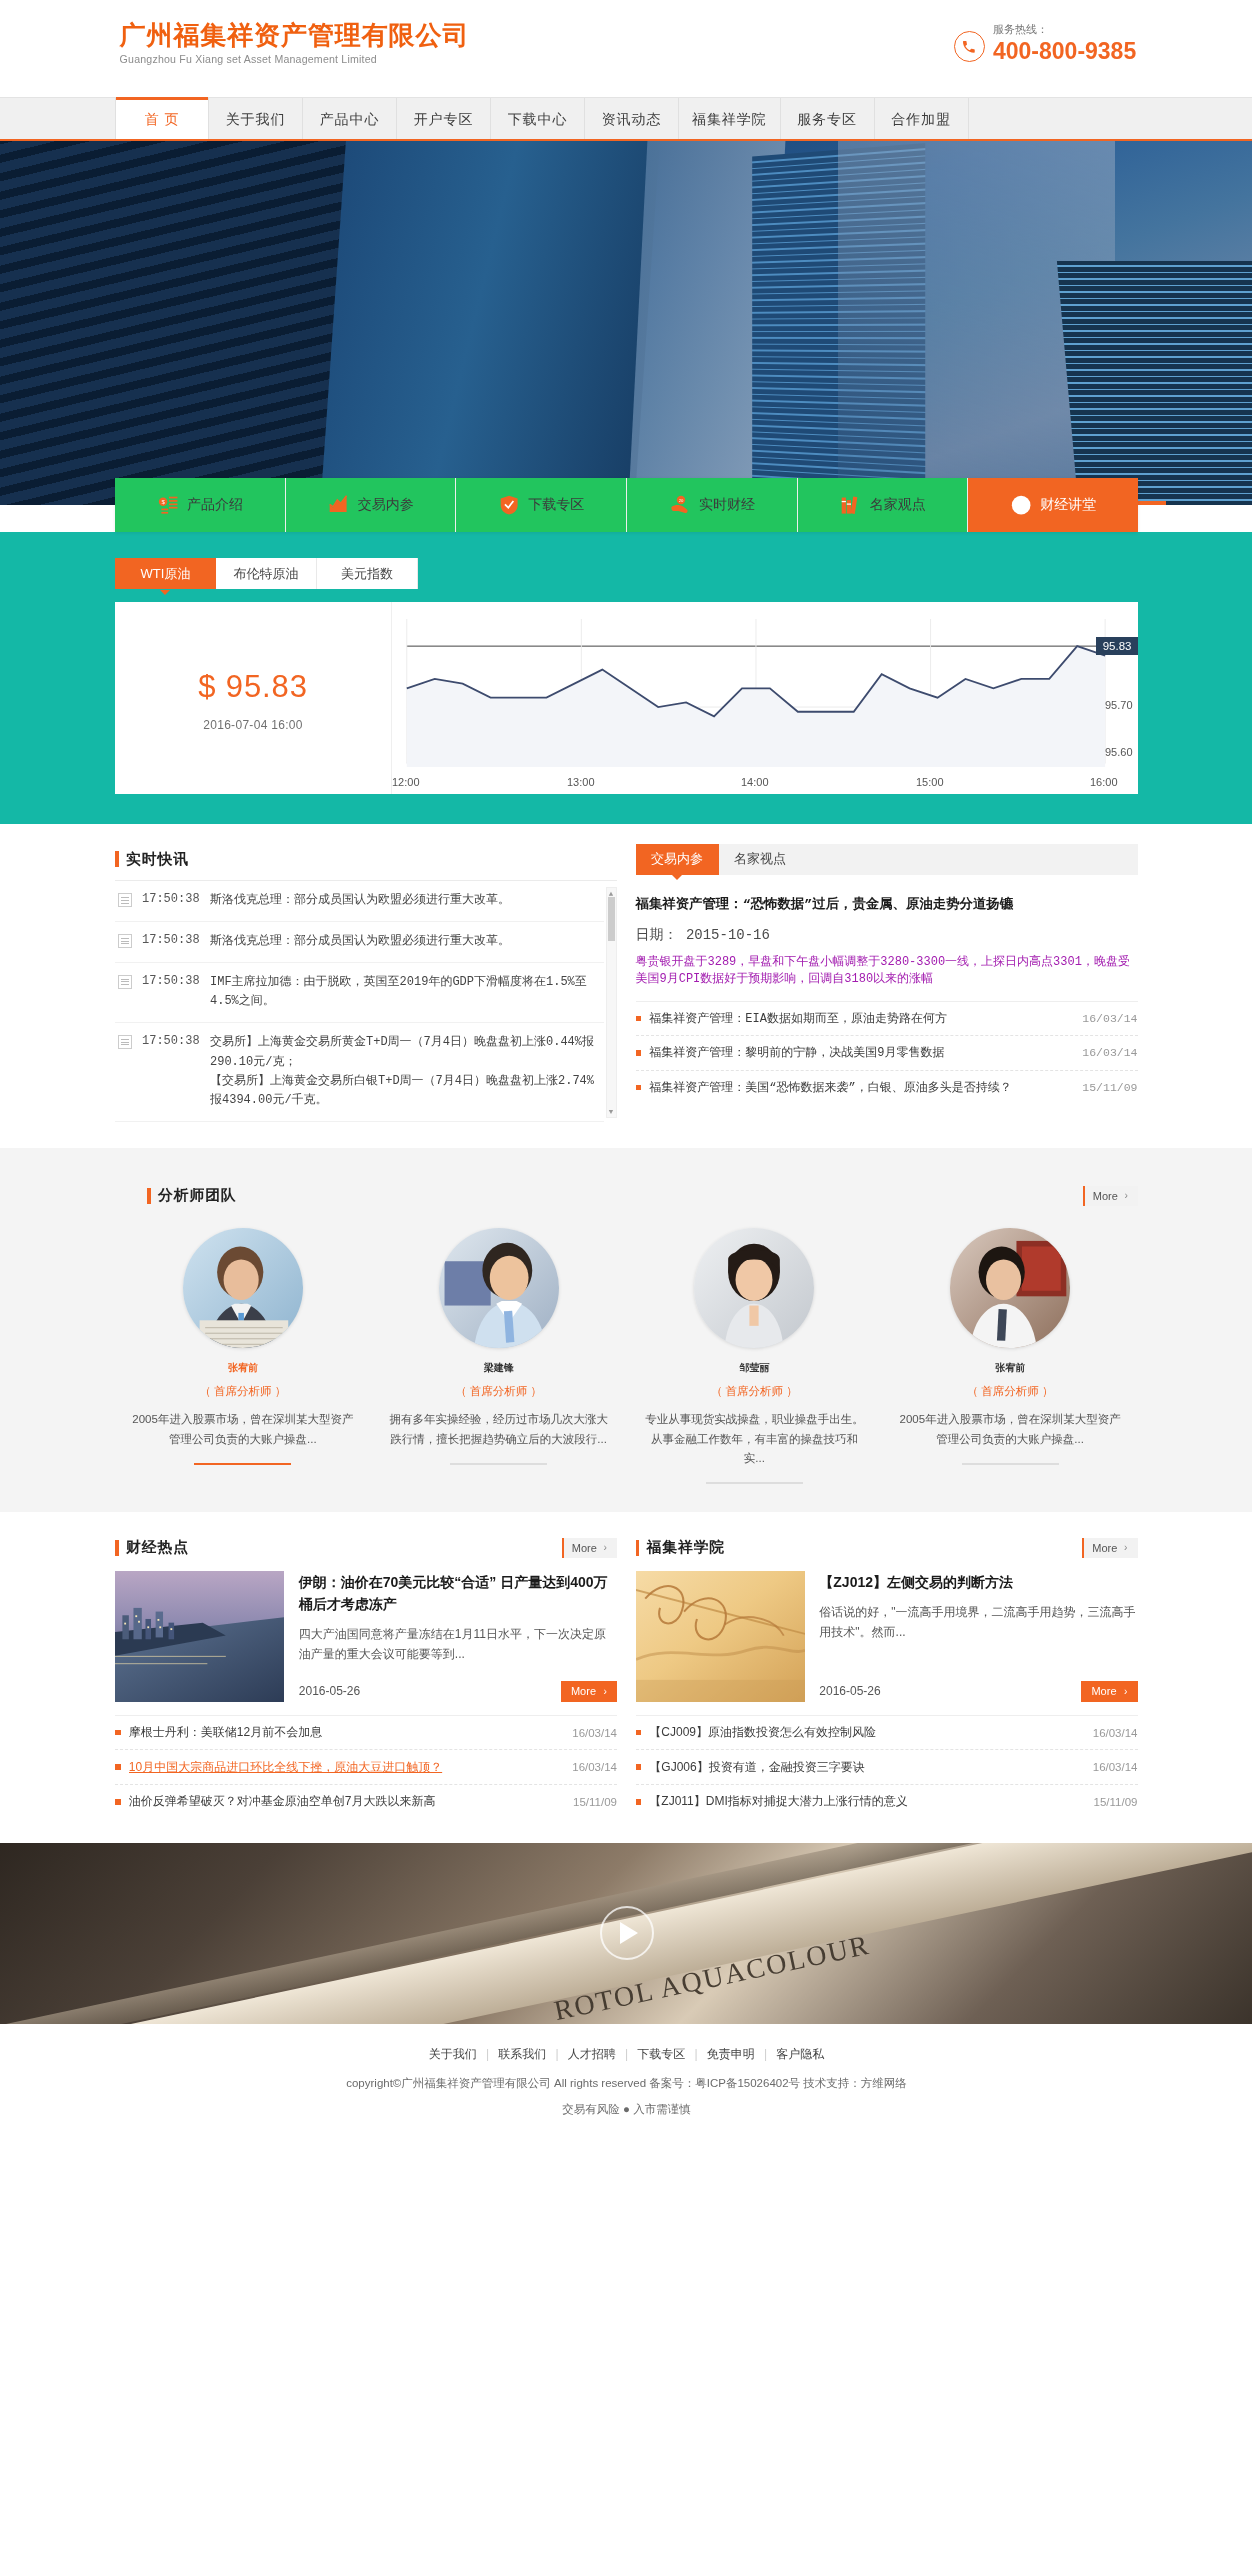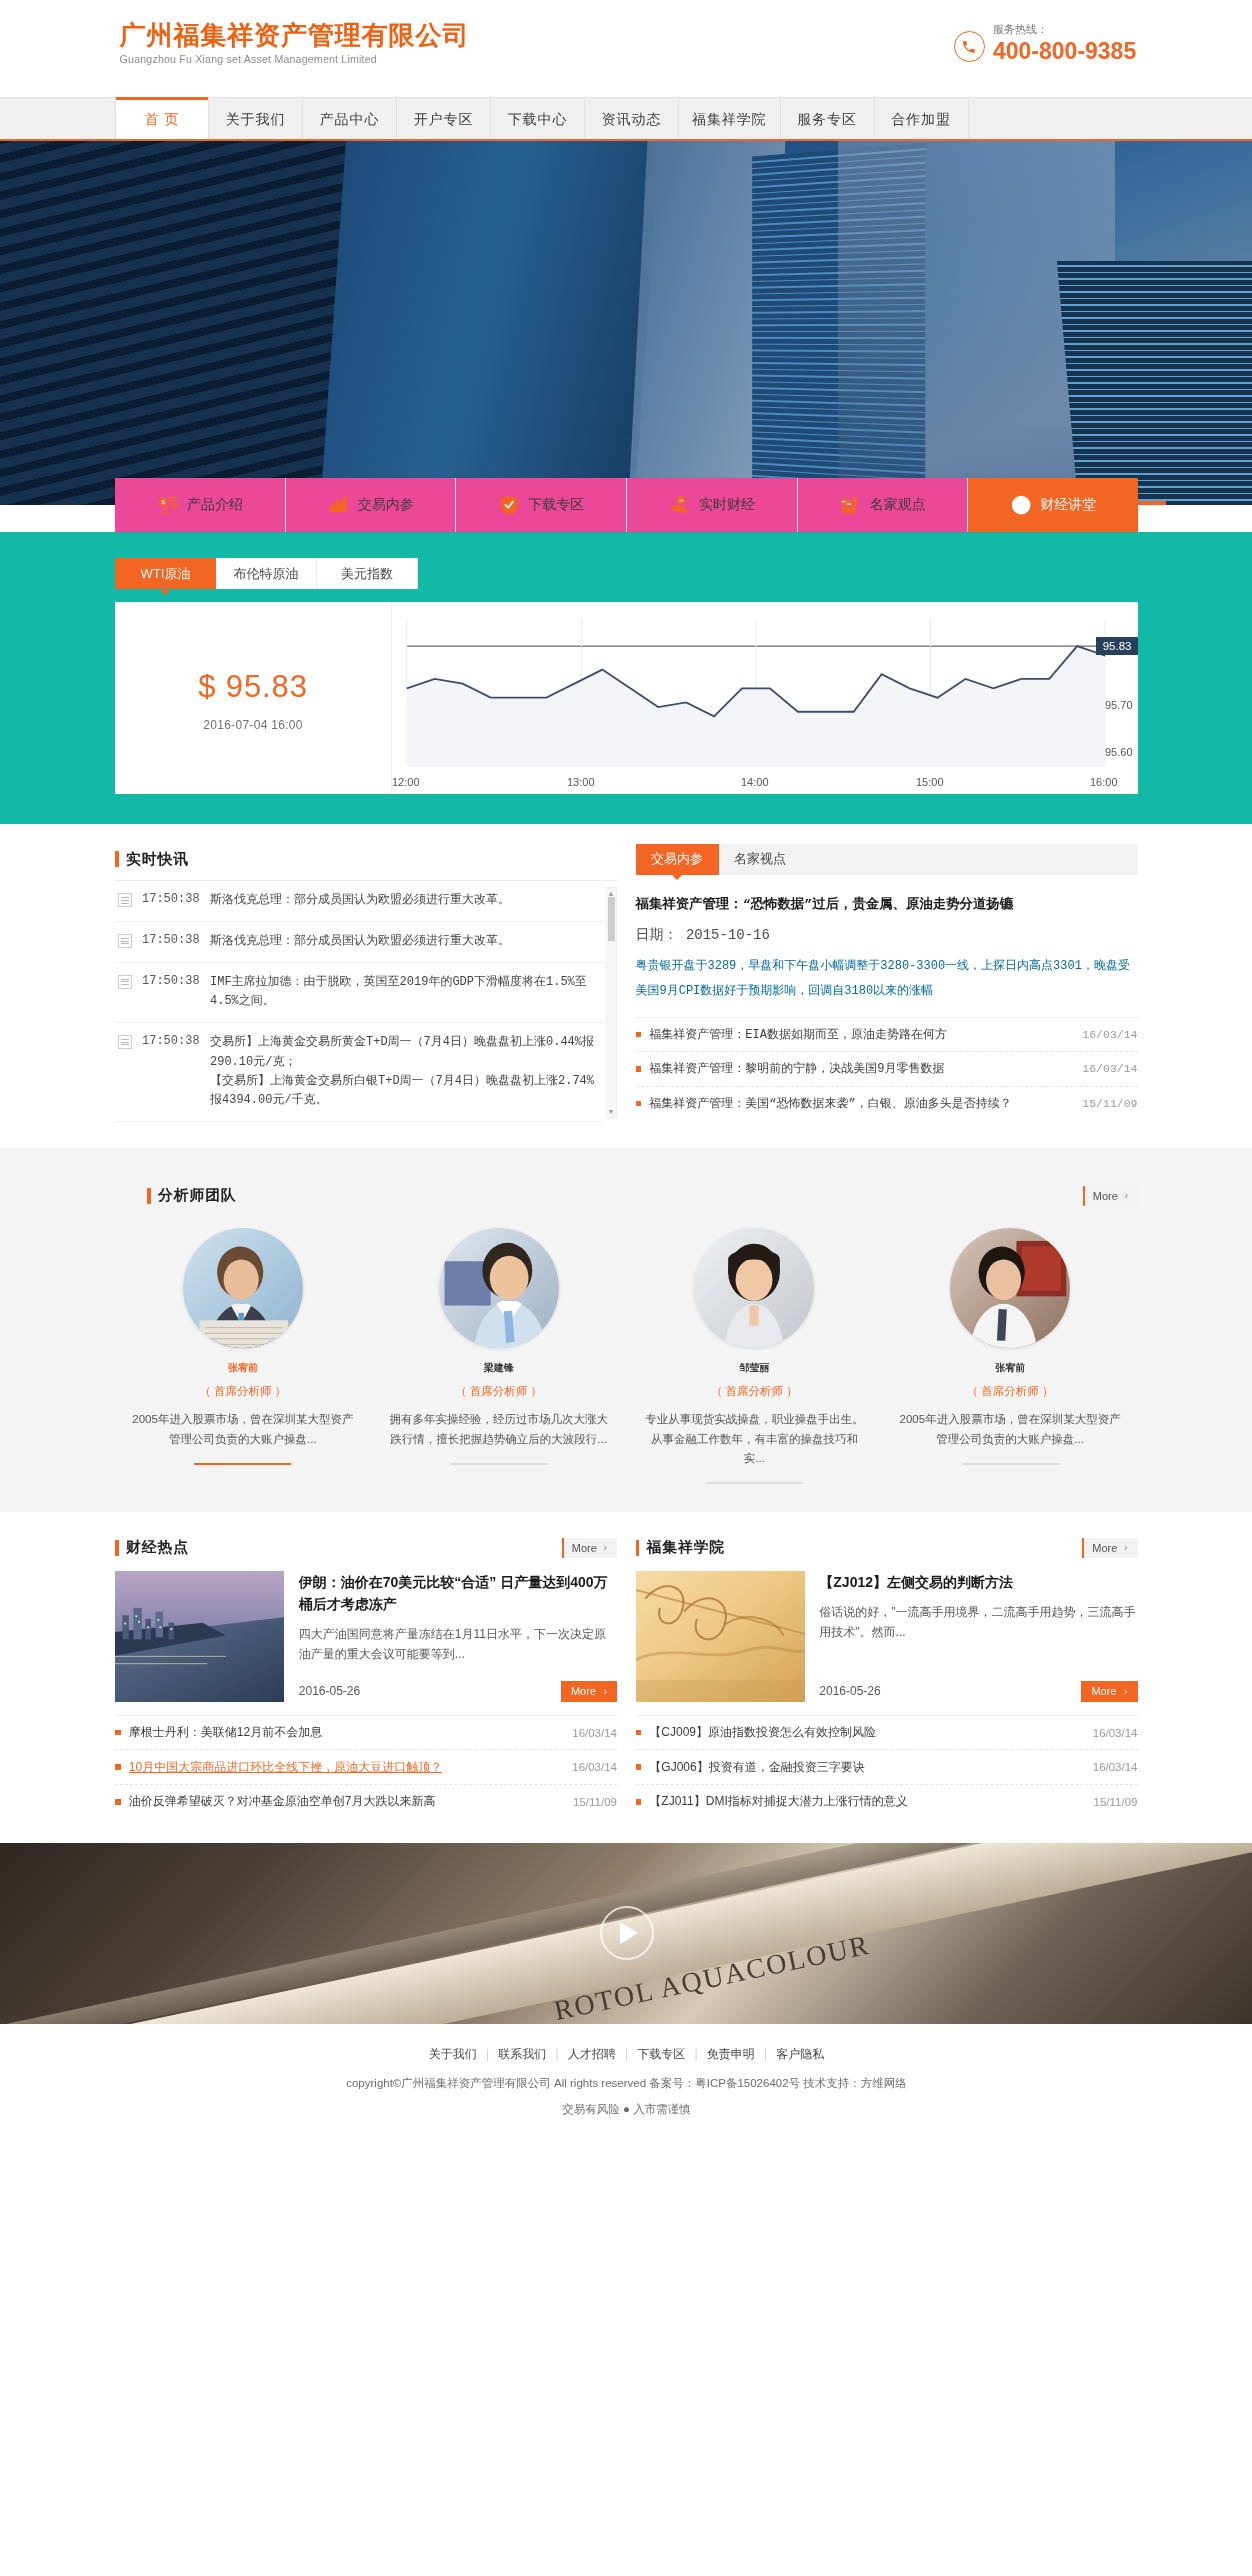--- a/index.html
+++ b/index.html
@@ -74,7 +74,7 @@
 
   
   .quick { width: 1023px; margin: -27px auto 0; position: relative; z-index: 5;
-           display: flex; background: #ec4899; box-shadow: 0 0.9px 3.7px rgba(0,0,0,.08); }
+           display: flex; background: #22c55e; box-shadow: 0 0.9px 3.7px rgba(0,0,0,.08); }
   .quick-item { flex: 1; height: 54px; display: flex; align-items: center; justify-content: center;
                 border-right: 0.9px solid #ededed; font-size: 14px; color: #3b3b3b; cursor: pointer; }
   .quick-item:last-child { border-right: none; }

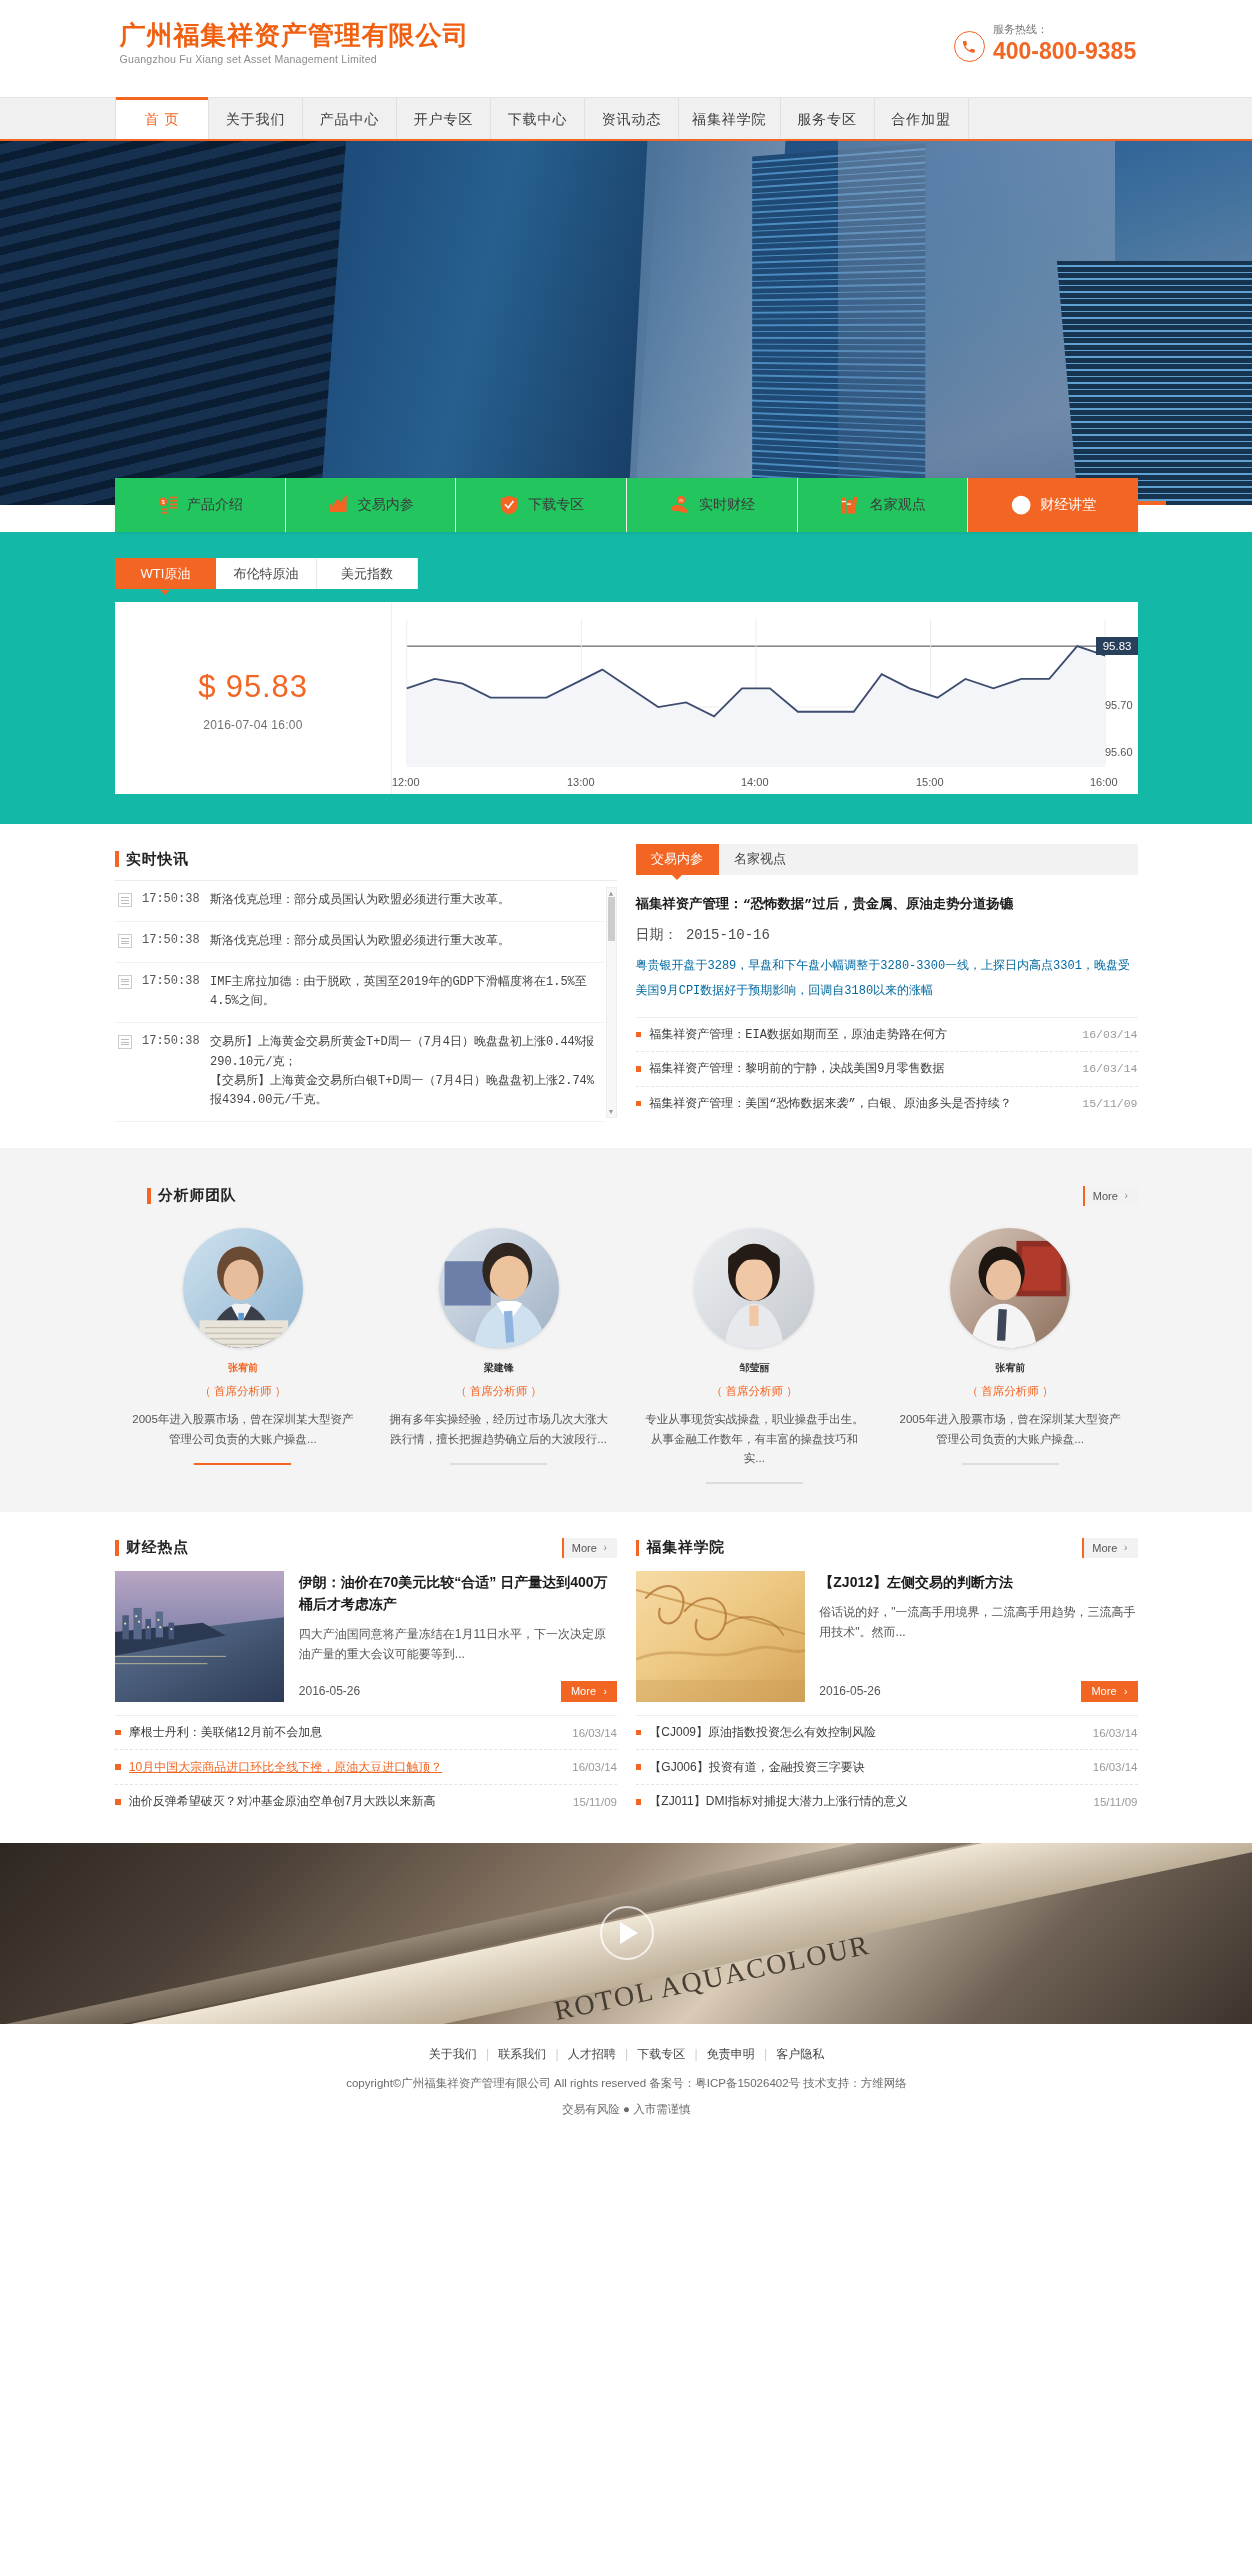--- a/index.html
+++ b/index.html
@@ -137,7 +137,7 @@
                         border-top: 5.5px solid #f26522; }
   .art-title { font-size: 13.4px; font-weight: bold; color: #1d1d1d; margin: 20.3px 0 0; line-height: 20.3px; }
   .art-date { font-size: 14px; color: #4a4a4a; margin-top: 11px; }
-  .art-desc { font-size: 12px; color: #0369a1; line-height: 25px; margin-top: 9.2px; }
+  .art-desc { font-size: 12px; color: #a21caf; line-height: 17px; margin-top: 9.2px; }
   .link-list { margin-top: 13px; border-top: 0.9px solid #eee; }
   .link-item { display: flex; align-items: center; padding: 8.3px 0; border-bottom: 0.9px dashed #e4e4e4;
                font-size: 12px; color: #3c3c3c; cursor: pointer; }

